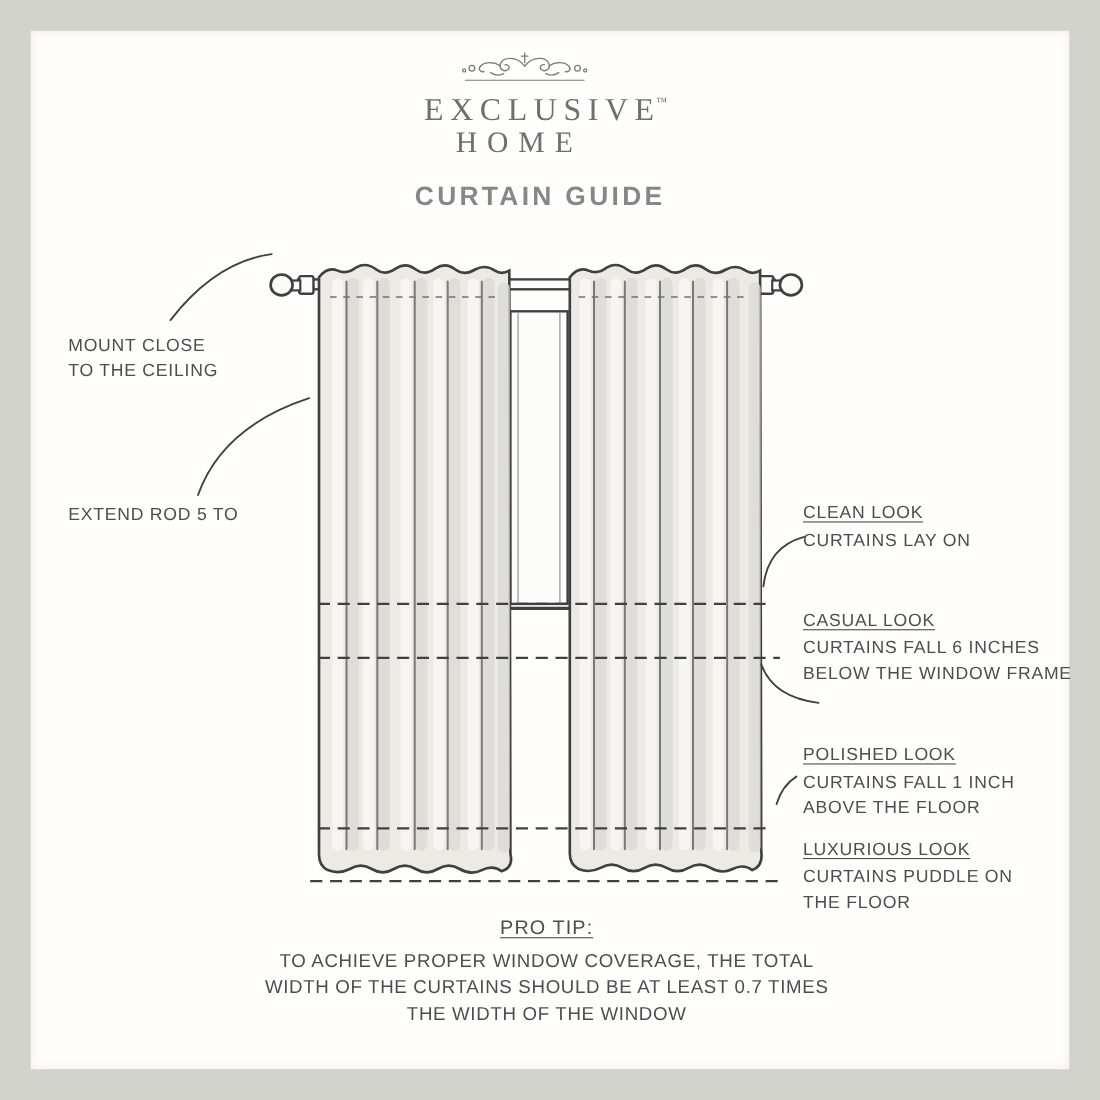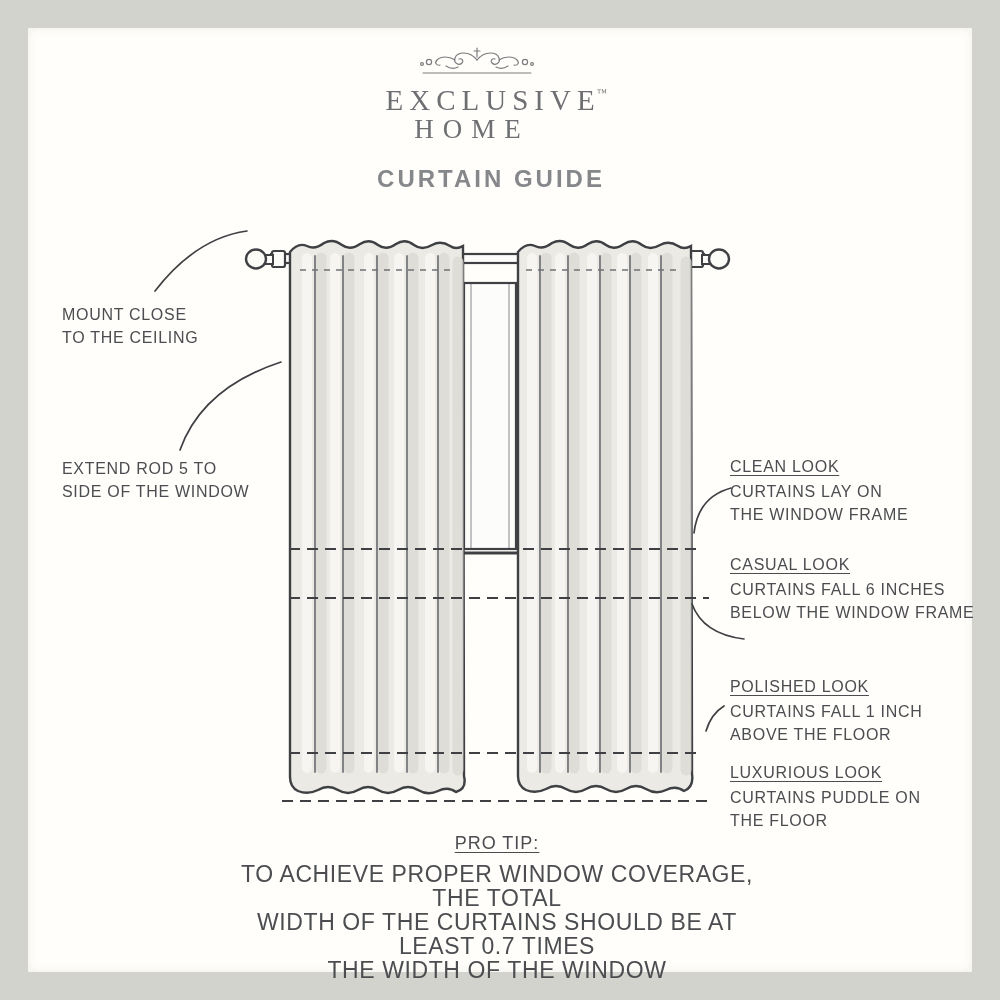--- a/index.html
+++ b/index.html
@@ -145,7 +145,6 @@
 </div>
 <div class="ann" style="left:62px;top:457px">
   <div>EXTEND ROD 5 TO</div>
-  <div>SIDE OF THE WINDOW</div>
 </div>
 
 <div class="ann" style="left:730px;top:455px">

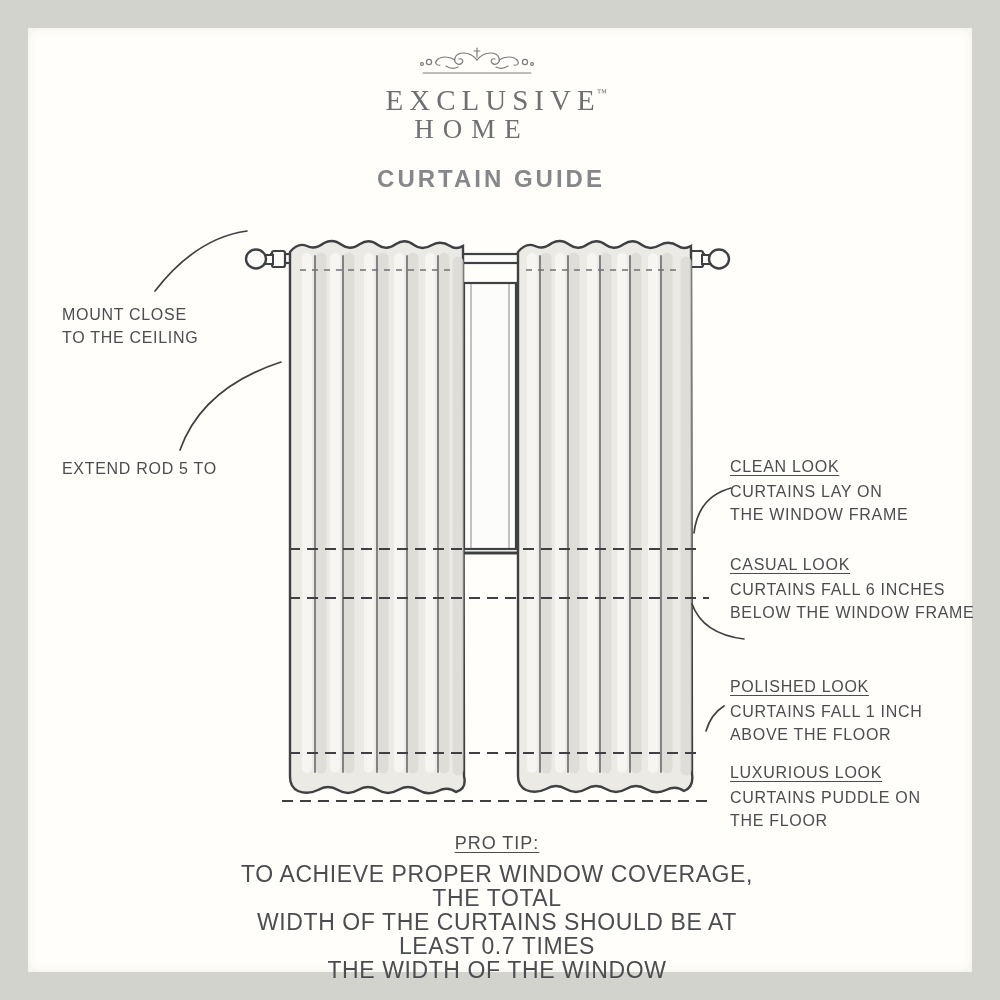--- a/index.html
+++ b/index.html
@@ -150,7 +150,6 @@
 <div class="ann" style="left:730px;top:455px">
   <div class="hd">CLEAN LOOK</div>
   <div>CURTAINS LAY ON</div>
-  <div>THE WINDOW FRAME</div>
 </div>
 <div class="ann" style="left:730px;top:553px">
   <div class="hd">CASUAL LOOK</div>

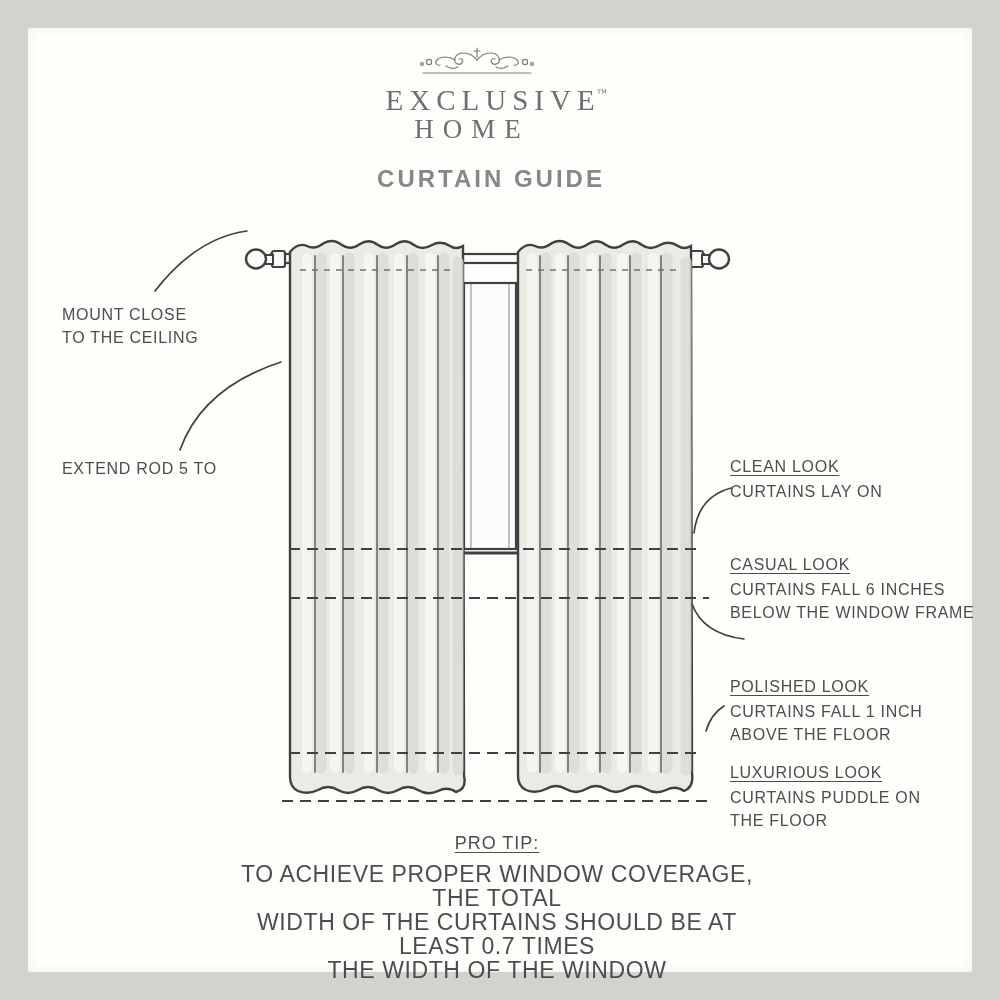--- a/index.html
+++ b/index.html
@@ -55,7 +55,7 @@
     display:inline-block;font-size:18px;letter-spacing:1px;
     text-decoration:underline;text-underline-offset:3px;margin-bottom:8px;
   }
-  .protip .ln{font-size:23px;letter-spacing:.6px;line-height:24px;}
+  .protip .ln{font-size:17px;letter-spacing:.6px;line-height:24px;}
 </style>
 </head>
 <body>

